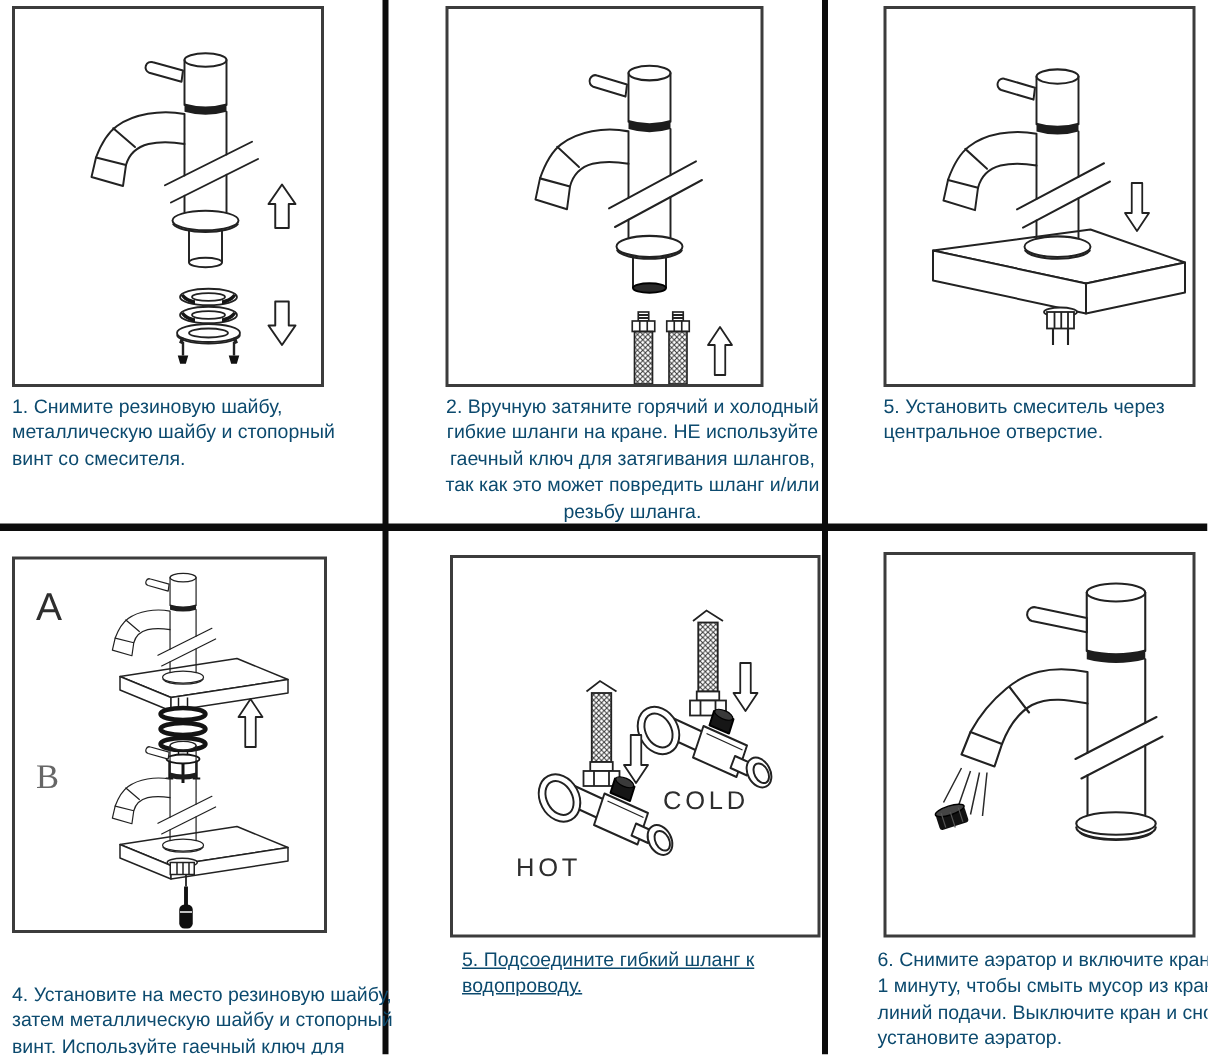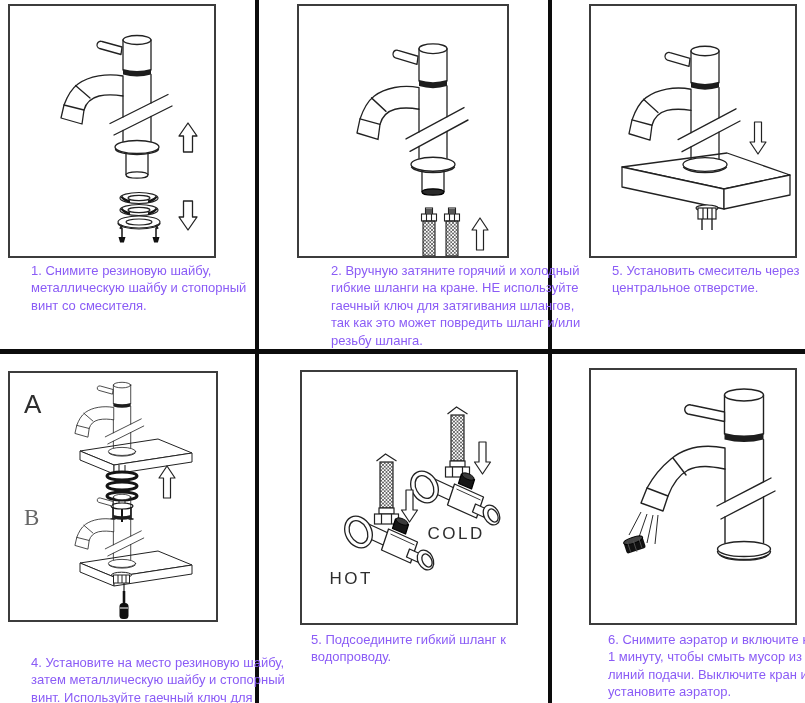--- a/index.html
+++ b/index.html
@@ -14,9 +14,8 @@
   }
   .dbox svg{display:block;width:100%;height:100%;}
   .caption{
-    position:absolute;font-size:13px;line-height:17.4px;color:#8b5cf6;
+    position:absolute;font-size:13px;line-height:17.4px;color:#0c4a6e;
     white-space:pre;
-    margin-left:23px;
   }
   .hidden-defs{position:absolute;width:0;height:0;overflow:hidden;}
   svg text{font-family:"Liberation Sans",sans-serif;}

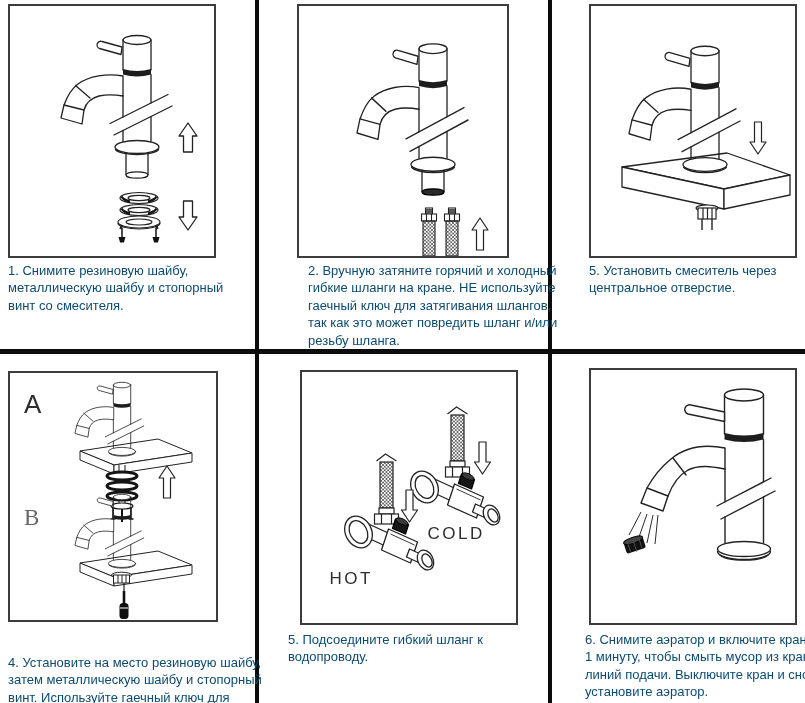--- a/index.html
+++ b/index.html
@@ -132,7 +132,7 @@
     <use href="#arrow-thin" transform="translate(181,212)"></use>
   </svg>
 </div>
-<div class="caption" style="left:308px;top:262px;">2. Вручную затяните горячий и холодный
+<div class="caption" style="left:297px;top:262px;text-align:center;">2. Вручную затяните горячий и холодный
 гибкие шланги на кране. НЕ используйте
 гаечный ключ для затягивания шлангов,
 так как это может повредить шланг и/или

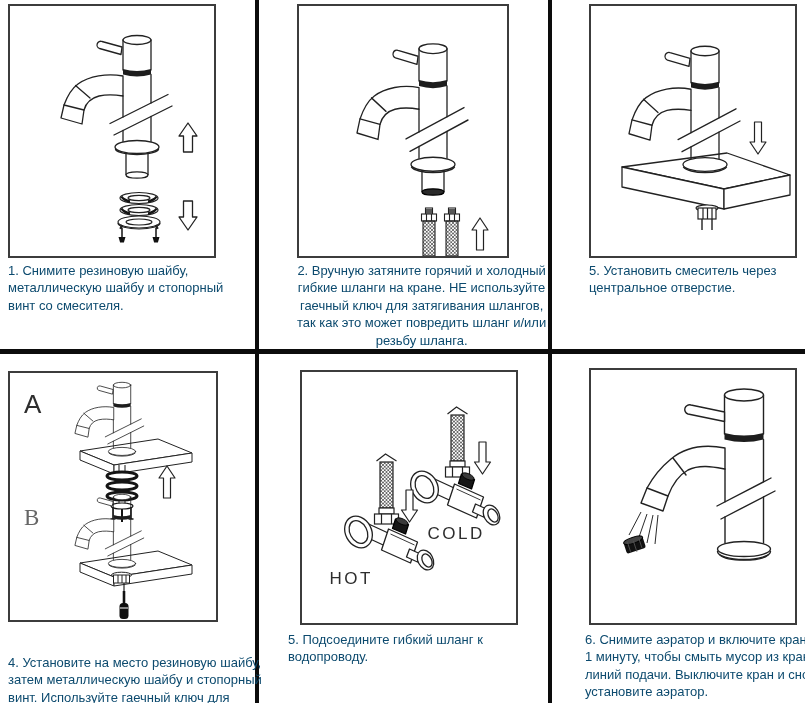--- a/index.html
+++ b/index.html
@@ -204,7 +204,7 @@
 винт. Используйте гаечный ключ для
 затягивания стопорных винтов.</div>
 
-<div class="dbox" style="left:300px;top:370px;width:218px;height:255px;">
+<div class="dbox" style="left:300px;top:370px;width:247px;height:255px;">
   <svg viewBox="0 0 203 251">
     <use href="#hose5" transform="translate(150,95)"></use>
     <use href="#arrow-thin" transform="translate(175,102) rotate(180)"></use>

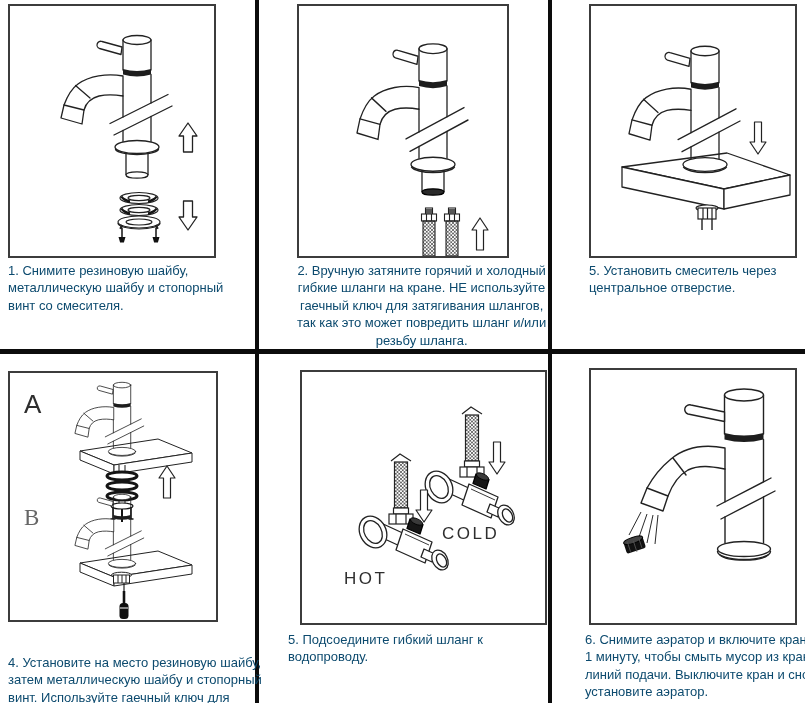--- a/index.html
+++ b/index.html
@@ -217,7 +217,7 @@
     <text x="22" y="212" font-size="17" letter-spacing="2.5" fill="#2e2e2e">HOT</text>
   </svg>
 </div>
-<div class="caption" style="left:288px;top:631px;">5. Подсоедините гибкий шланг к
+<div class="caption" style="left:308px;top:631px;text-decoration:underline;">5. Подсоедините гибкий шланг к
 водопроводу.</div>
 
 <div class="dbox" style="left:589px;top:368px;width:208px;height:257px;">

